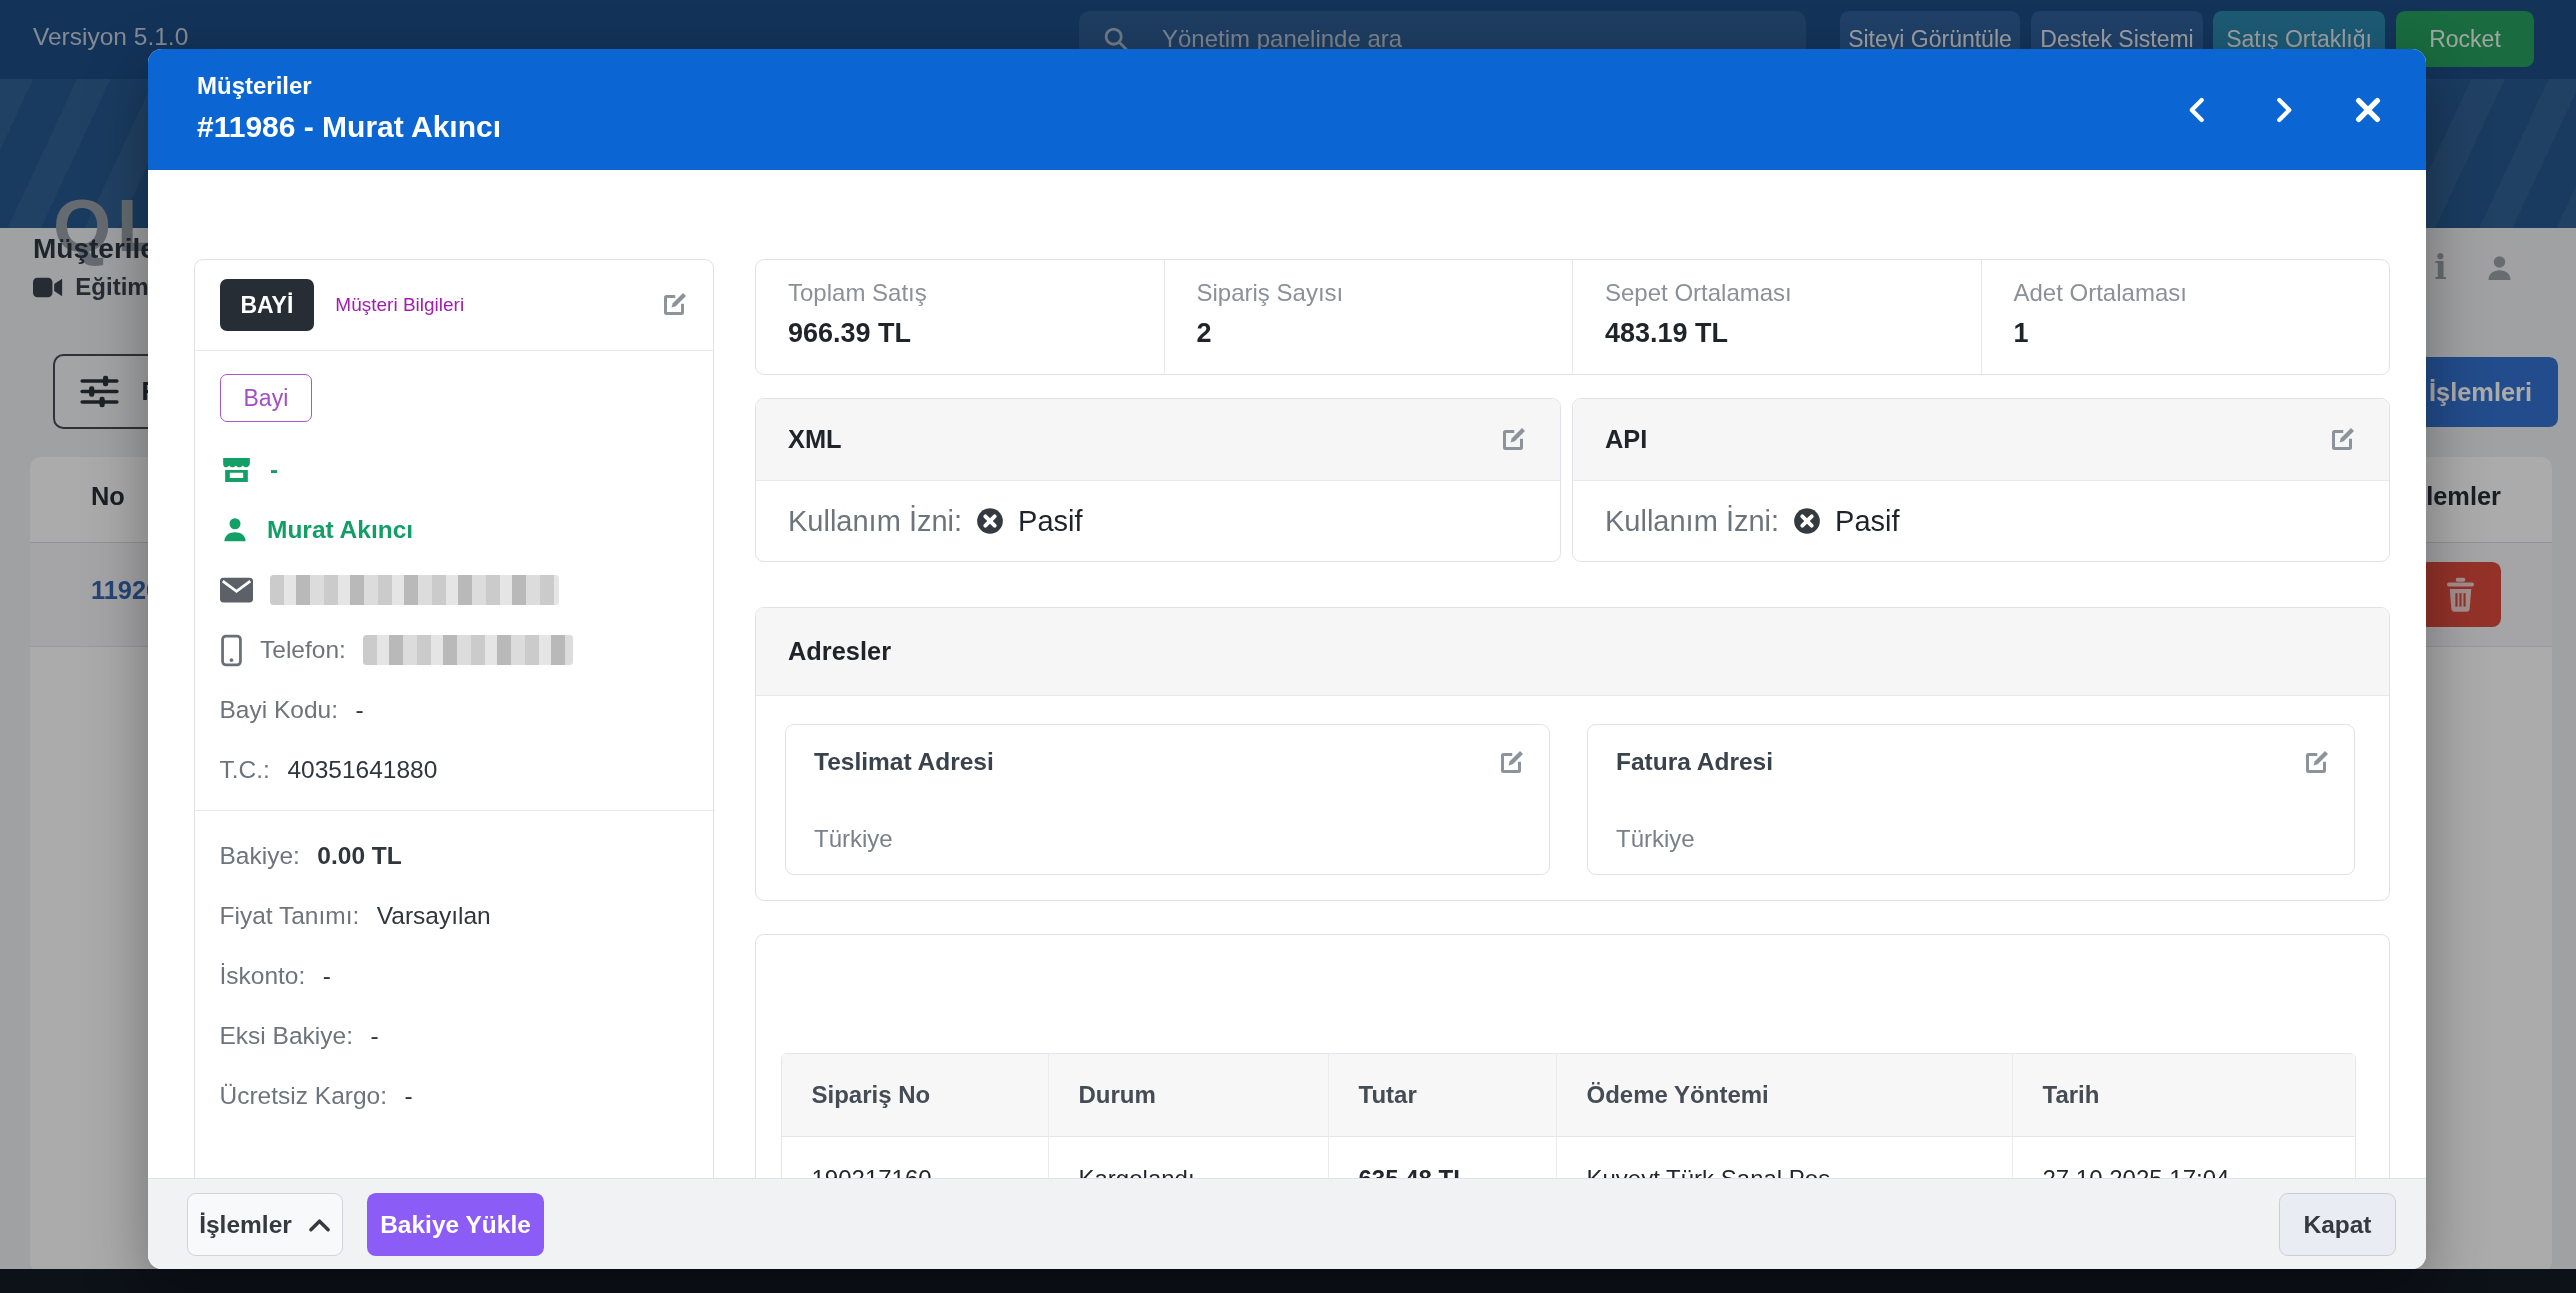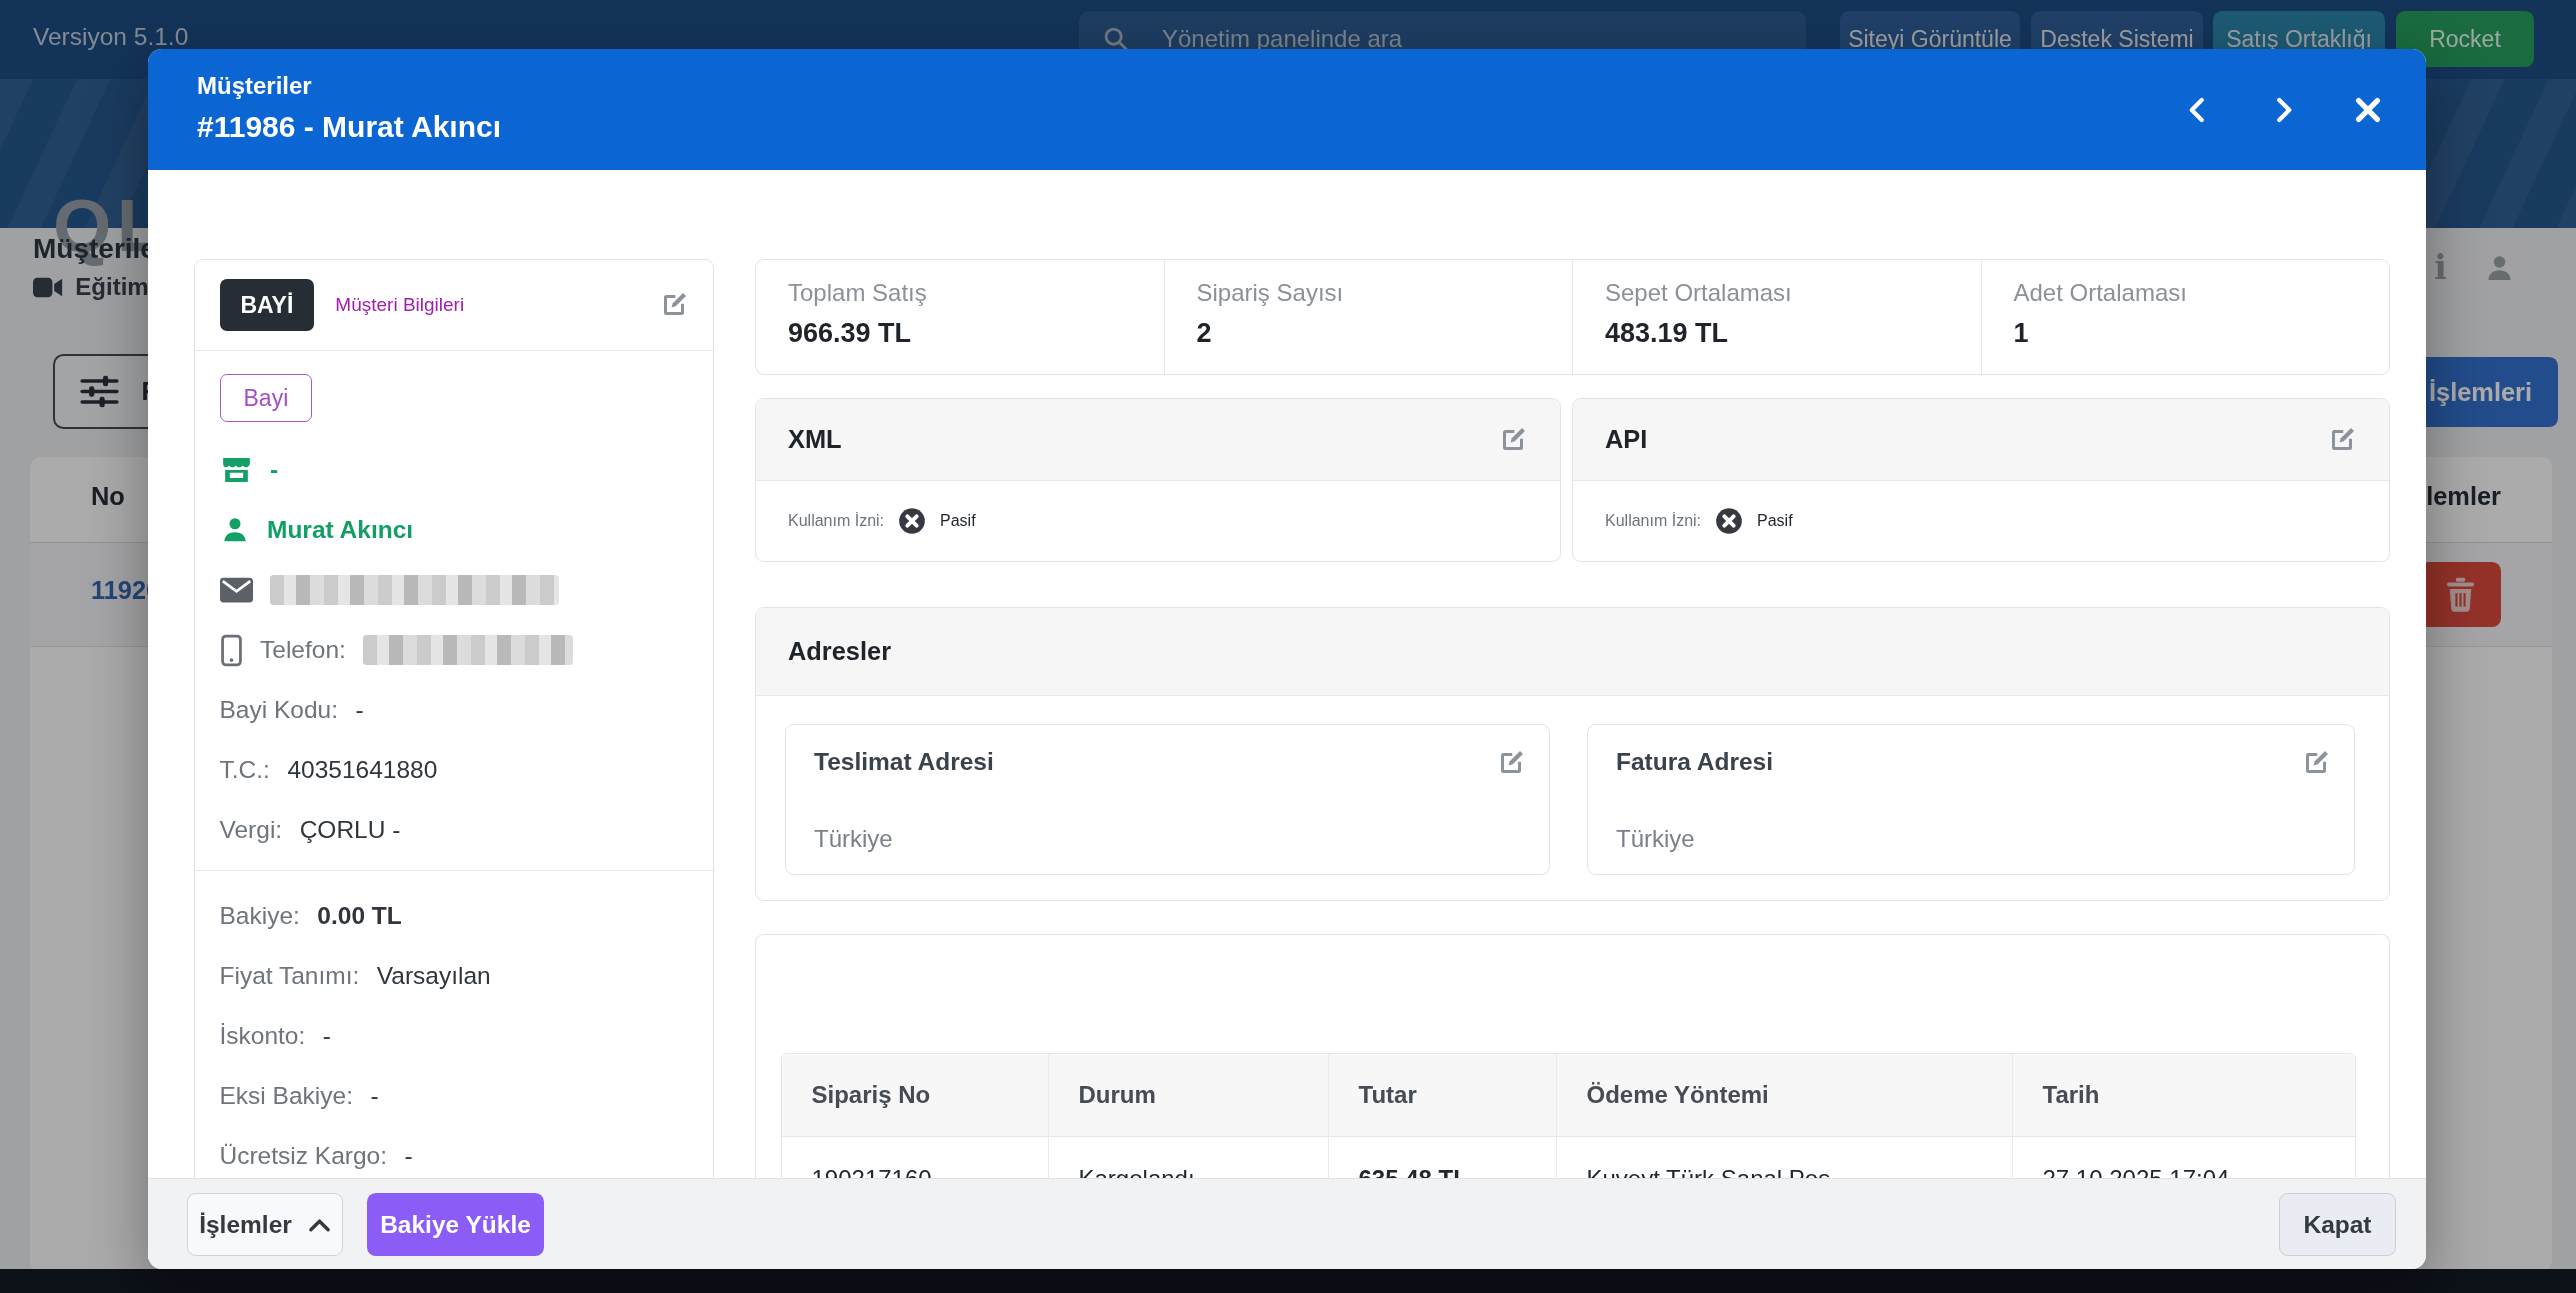--- a/index.html
+++ b/index.html
@@ -85,7 +85,7 @@
   .integ.api { left:1424px; width:818px; }
   .integ-head { height:82px; background:#f6f6f7; border-bottom:1.8px solid #e6e8eb; display:flex; align-items:center; padding:0 32px; }
   .integ-head .t { font-size:25.4px; font-weight:bold; color:#1f242a; flex:1; }
-  .integ-body { height:80px; display:flex; align-items:center; padding:0 32px; gap:14px; font-size:16px; color:#6d747c; }
+  .integ-body { height:80px; display:flex; align-items:center; padding:0 32px; gap:14px; font-size:29px; color:#6d747c; }
   .integ-body .status { color:#1f242a; }
 
   .addr-sec { position:absolute; left:607px; top:437px; width:1635px; height:294px; border:1.8px solid #dfe2e6; border-radius:8.8px; background:#fff; }

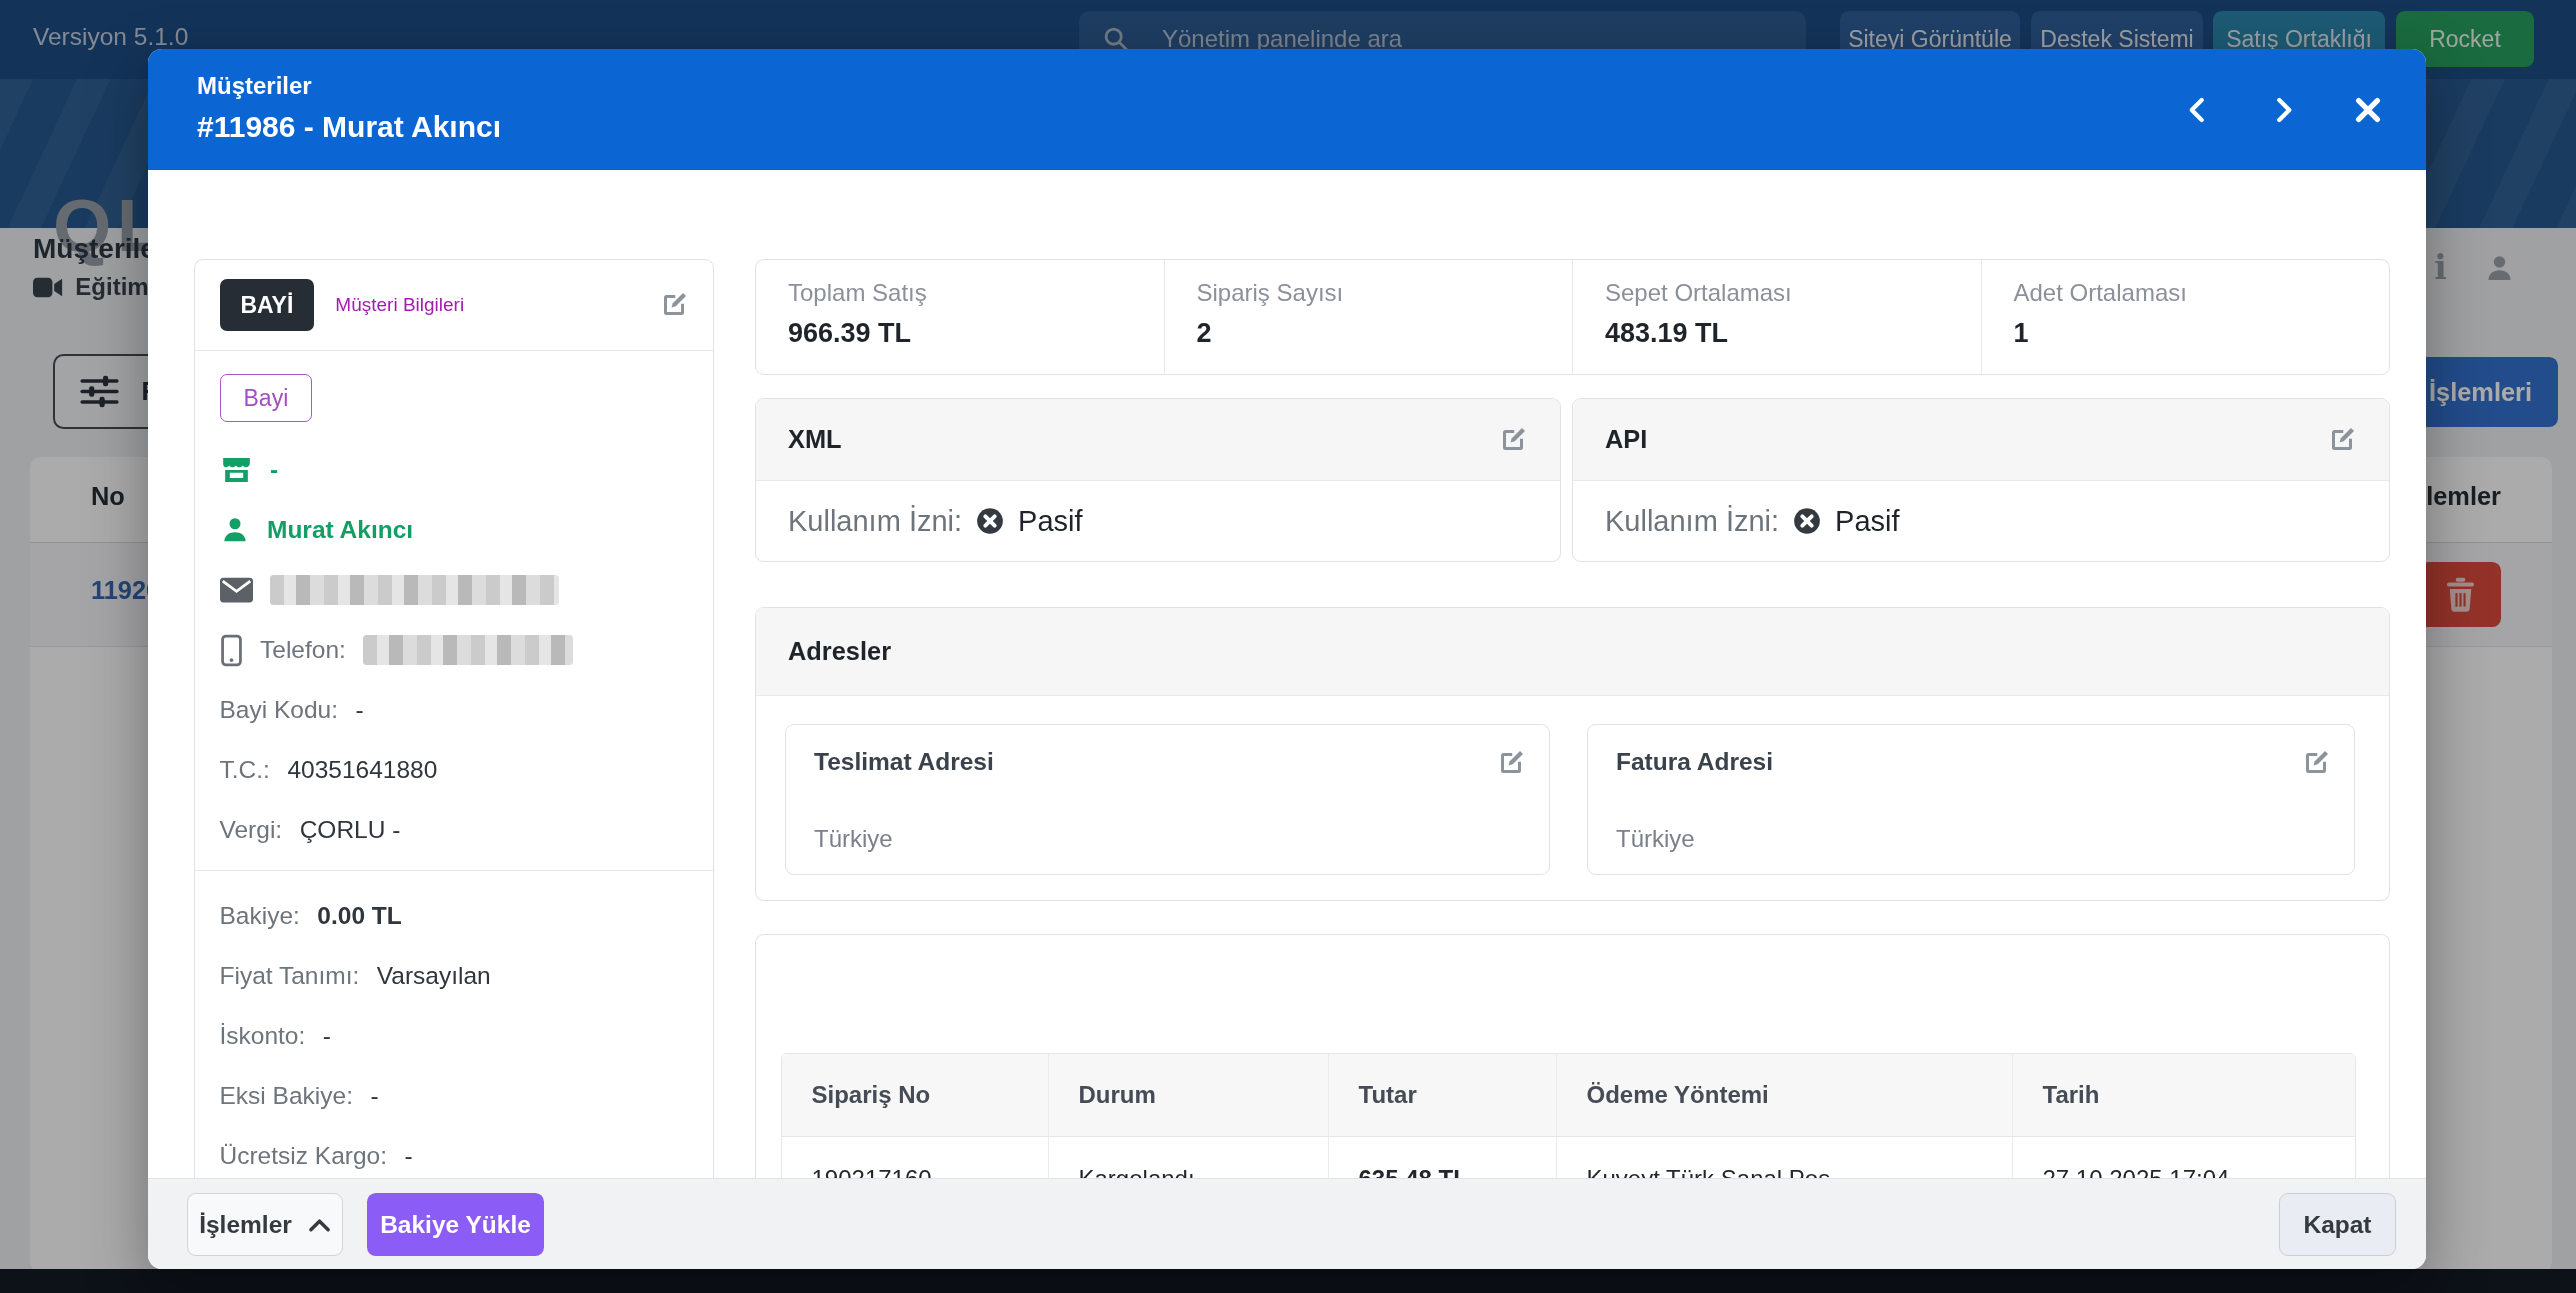--- a/index.html
+++ b/index.html
@@ -443,10 +443,6 @@
             <span>T.C.:</span>
             <span class="val">40351641880</span>
           </div>
-        <div class="c-row">
-            <span>Vergi:</span>
-            <span class="val">ÇORLU -</span>
-          </div>
 
         <div class="c-div"></div>
 

